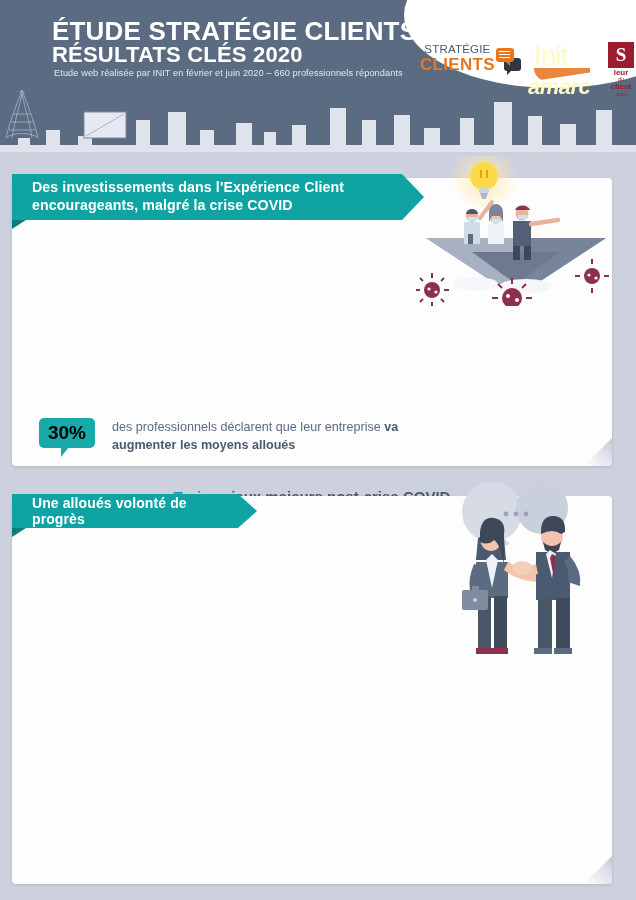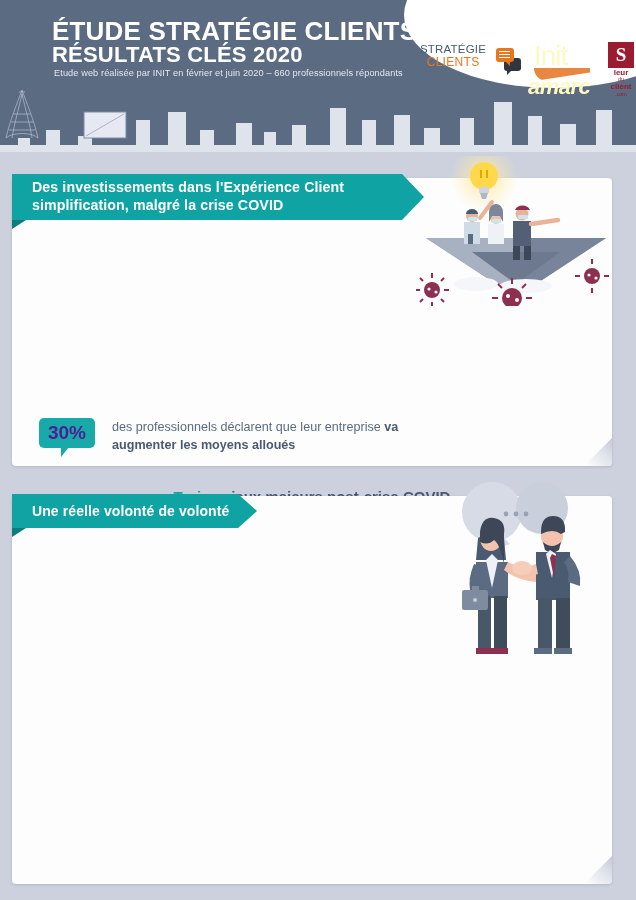--- a/index.html
+++ b/index.html
@@ -39,7 +39,7 @@
   .logos { position: absolute; left: 412px; top: 6px; width: 224px; height: 66px; margin-top: 32px; }
   .logo-sc { position: absolute; left: 8px; top: 6px; text-align: center; line-height: 1.02; }
   .logo-sc .l1 { font-size: 11.5px; color: #4a5a70; letter-spacing: .2px; }
-  .logo-sc .l2 { font-size: 12px; color: #e8761e; font-weight: 400; letter-spacing: .3px; }
+  .logo-sc .l2 { font-size: 17px; color: #e8761e; font-weight: 700; letter-spacing: .3px; }
   .bubble-dark {
     position: absolute; left: 92px; top: 20px; width: 17px; height: 13px;
     background: #2f3640; border-radius: 3px;

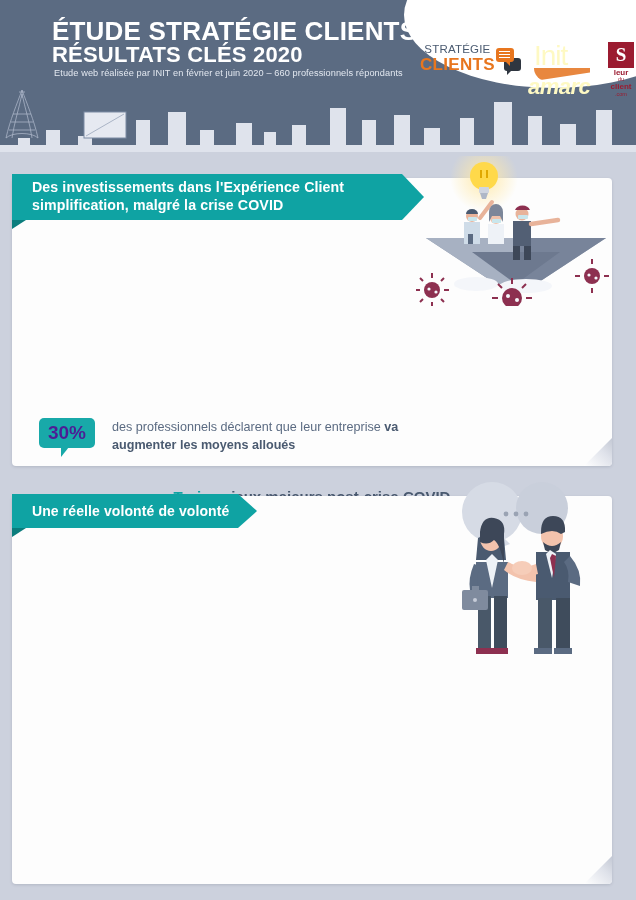--- a/index.html
+++ b/index.html
@@ -348,7 +348,7 @@
   </div>
 
   <div class="banner" id="banner1">
-    <span>Des investissements dans l'Expérience Client simplification, malgré la crise COVID</span>
+    <span>Des investissements dans l'Expérience Client encourageants, malgré la crise COVID</span>
     <span class="tip"></span>
     <span class="shadow"></span>
   </div>

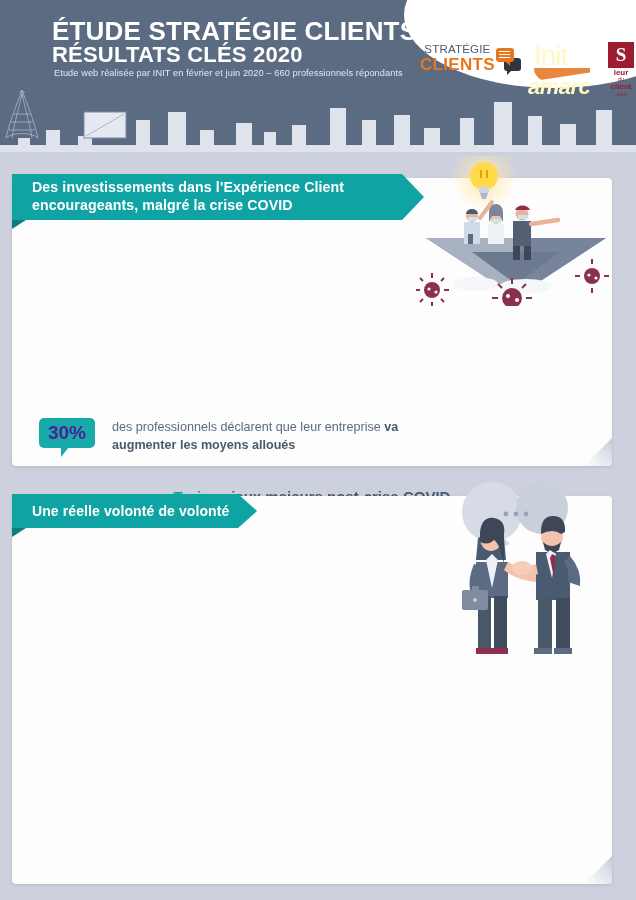--- a/index.html
+++ b/index.html
@@ -121,7 +121,7 @@
   
   .badge30 {
     position:absolute; left:27px; top:240px; width:56px; height:30px;
-    background:#18a9a9; border-radius:5px; color:#4c1d95;
+    background:#18a9a9; border-radius:5px; color:#000000;
     font-size:19px; font-weight:bold; text-align:center; line-height:30px;
   }
   .badge30 .tail {

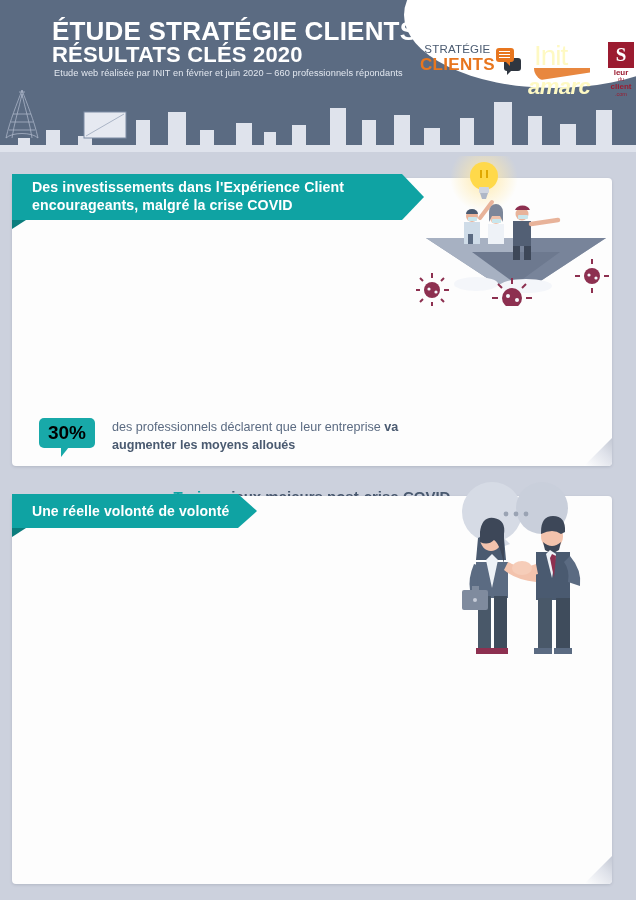--- a/index.html
+++ b/index.html
@@ -404,7 +404,7 @@
   </div>
 
   <div class="banner" id="banner2">
-    <span>Une réelle volonté de volonté</span>
+    <span>Une alloués volonté de progrès</span>
     <span class="tip"></span>
     <span class="shadow"></span>
   </div>

